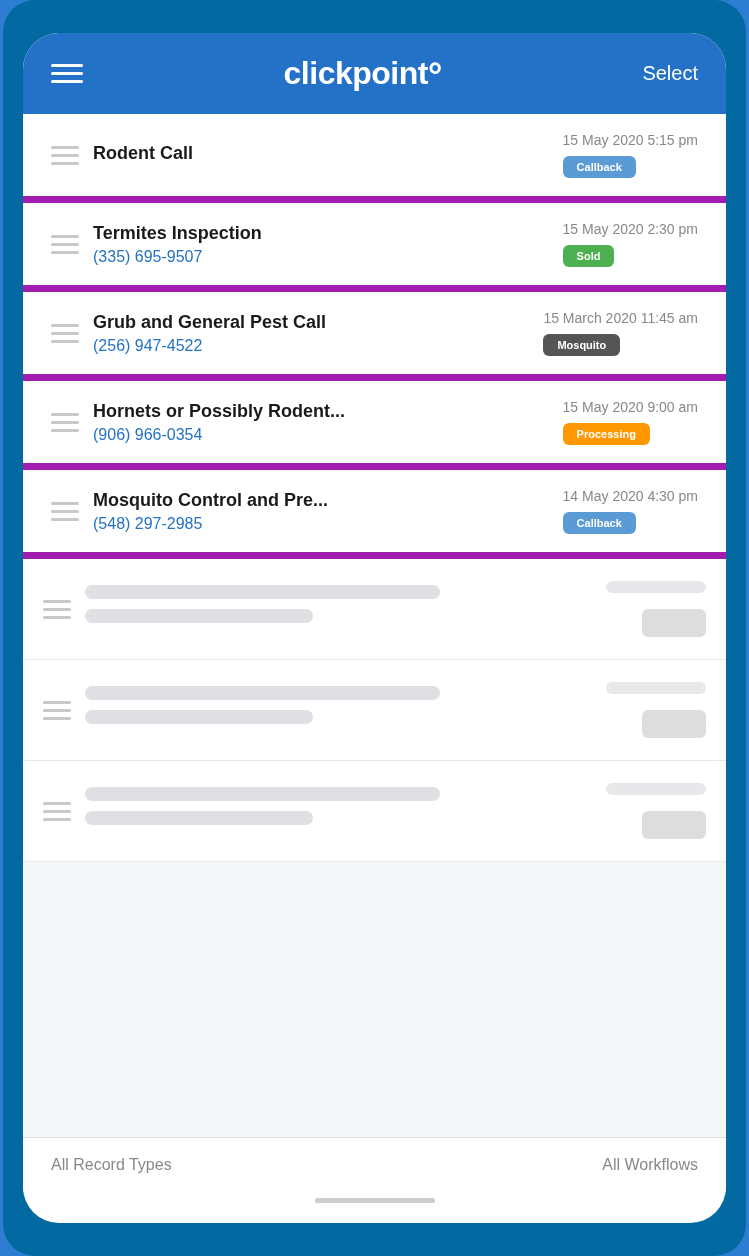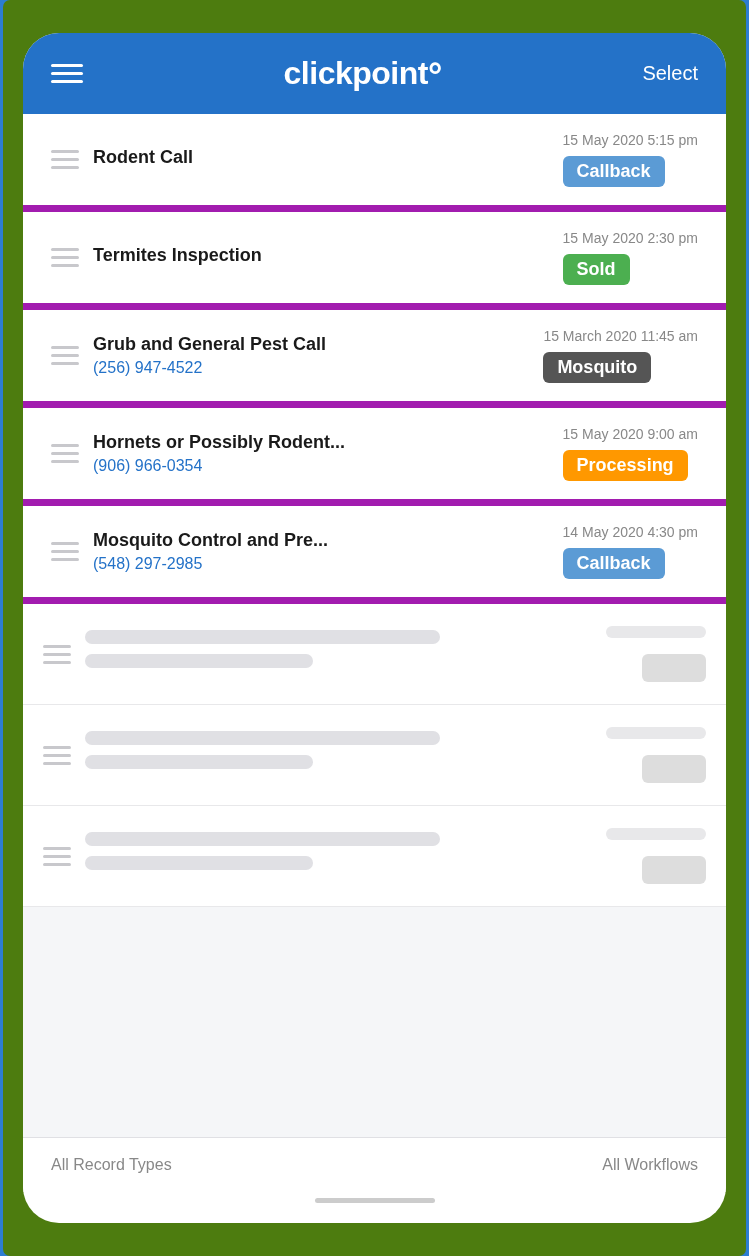--- a/index.html
+++ b/index.html
@@ -16,8 +16,8 @@
     .phone-outer {
       width: 743px;
       min-height: 1256px;
-      background: #4d7c0f;
-      border-radius: 7px;
+      background: #0369a1;
+      border-radius: 32px;
       display: flex;
       flex-direction: column;
       align-items: center;

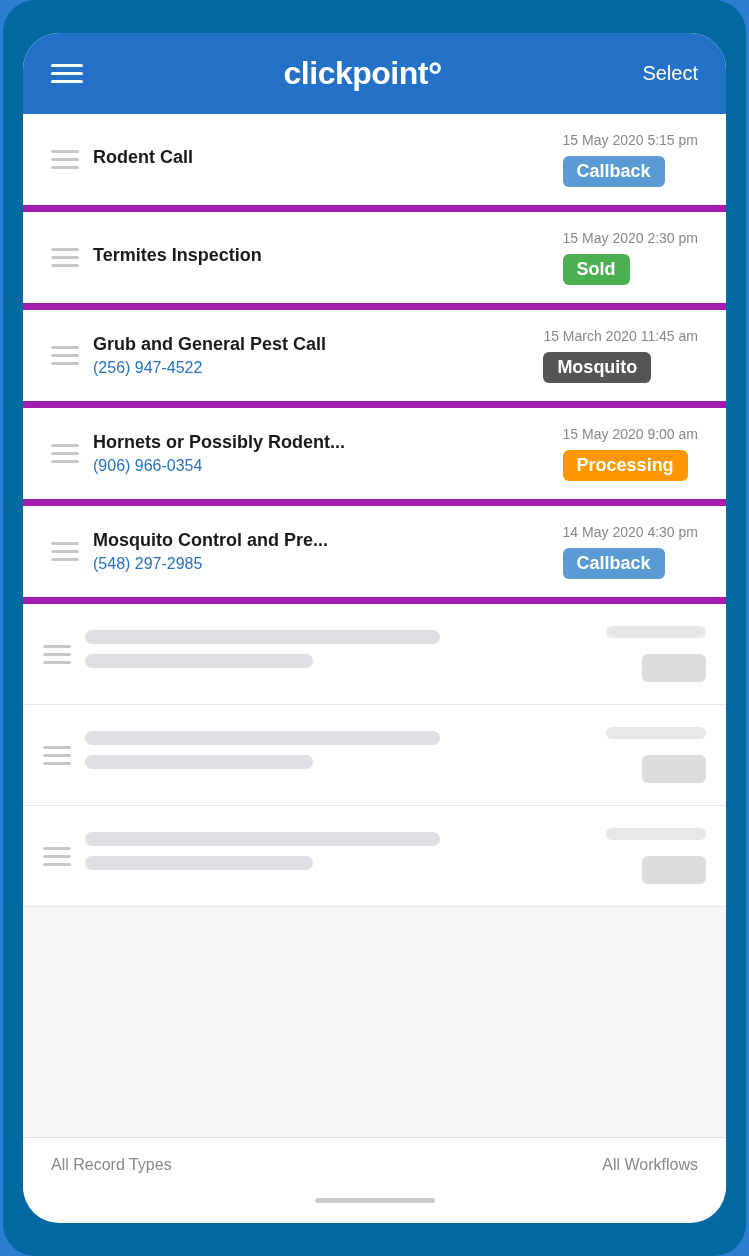--- a/index.html
+++ b/index.html
@@ -150,7 +150,7 @@
     .badge {
       padding: 5px 14px;
       border-radius: 6px;
-      font-size: 18px;
+      font-size: 11px;
       font-weight: 600;
       color: #fff;
     }

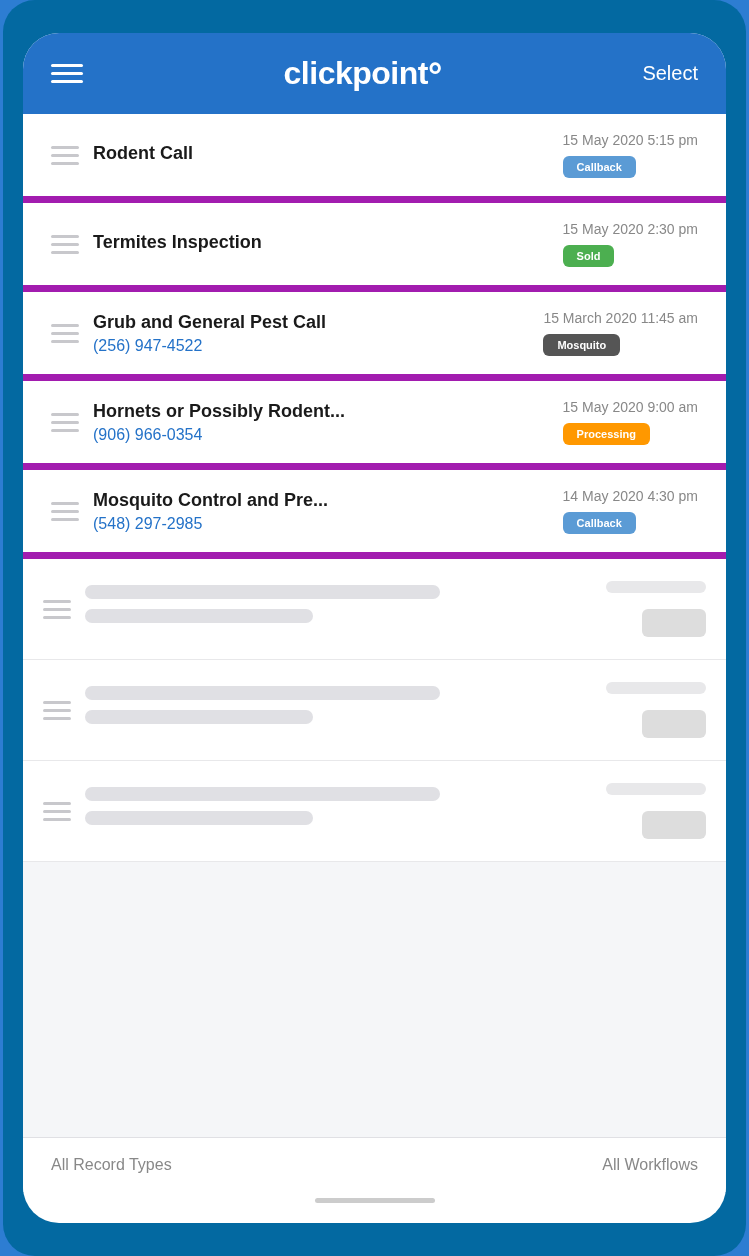--- a/index.html
+++ b/index.html
@@ -276,6 +276,7 @@
     </div>
     <div class="list-item-body">
       <div class="item-title">Termites Inspection</div>
+      <div class="item-phone">(335) 695-9507</div>
     </div>
     <div class="item-right">
       <div class="item-date">15 May 2020 2:30 pm</div>

